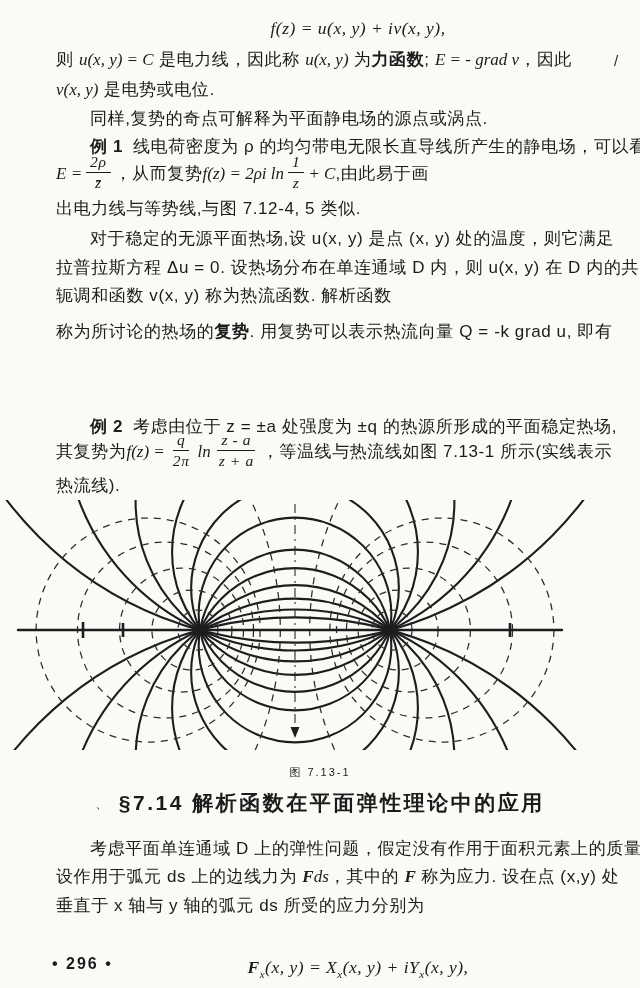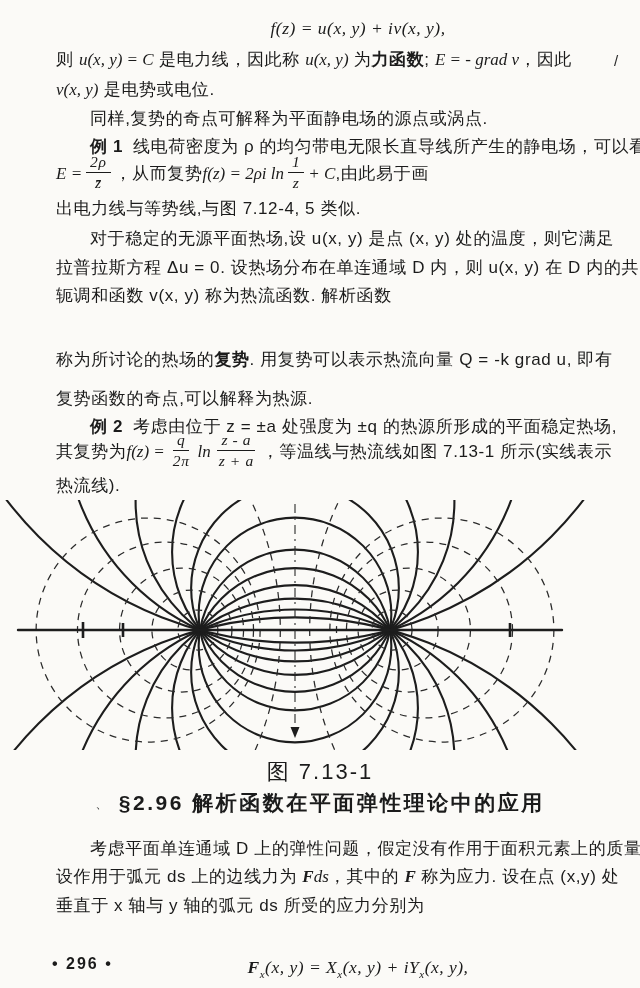--- a/index.html
+++ b/index.html
@@ -98,7 +98,7 @@
   <div class="line" style="top:284px">轭调和函数 v(x, y) 称为热流函数. 解析函数</div>
 
 
-  <div class="line" style="top:348px">
+  <div class="line" style="top:320px">
     <span>称为所讨论的热场的</span><span class="boldcjk">复势</span><span>. 用复势可以表示热流向量 Q = -k grad u, 即有</span>
   </div>
 

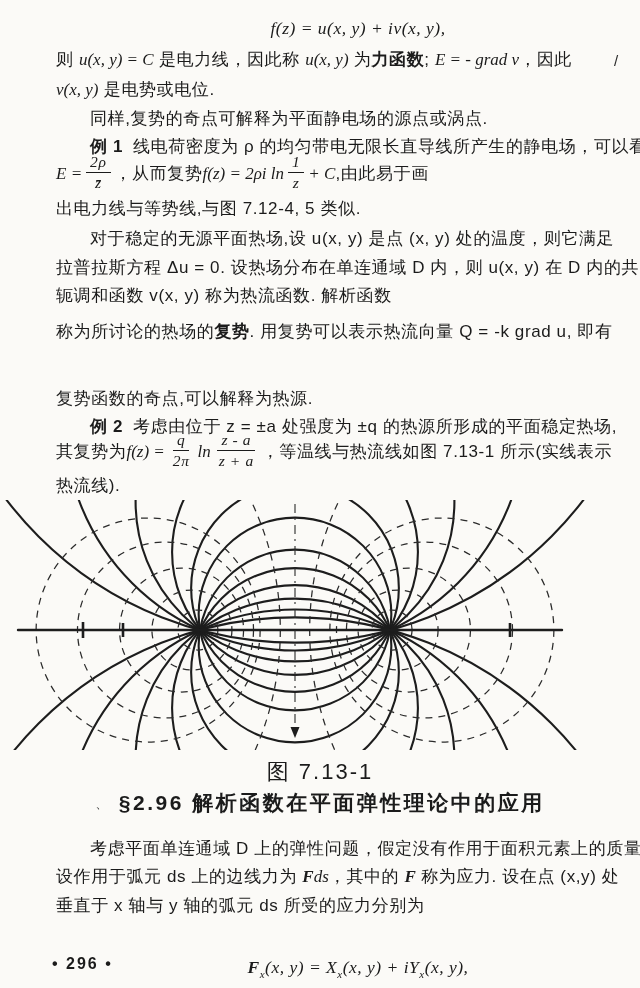--- a/index.html
+++ b/index.html
@@ -103,7 +103,6 @@
   </div>
 
 
-  <div class="line" style="top:387px">复势函数的奇点,可以解释为热源.</div>
 
   <div class="line indent" style="top:415px">
     <span class="exlabel">例 2</span><span>考虑由位于 z = ±a 处强度为 ±q 的热源所形成的平面稳定热场,</span>

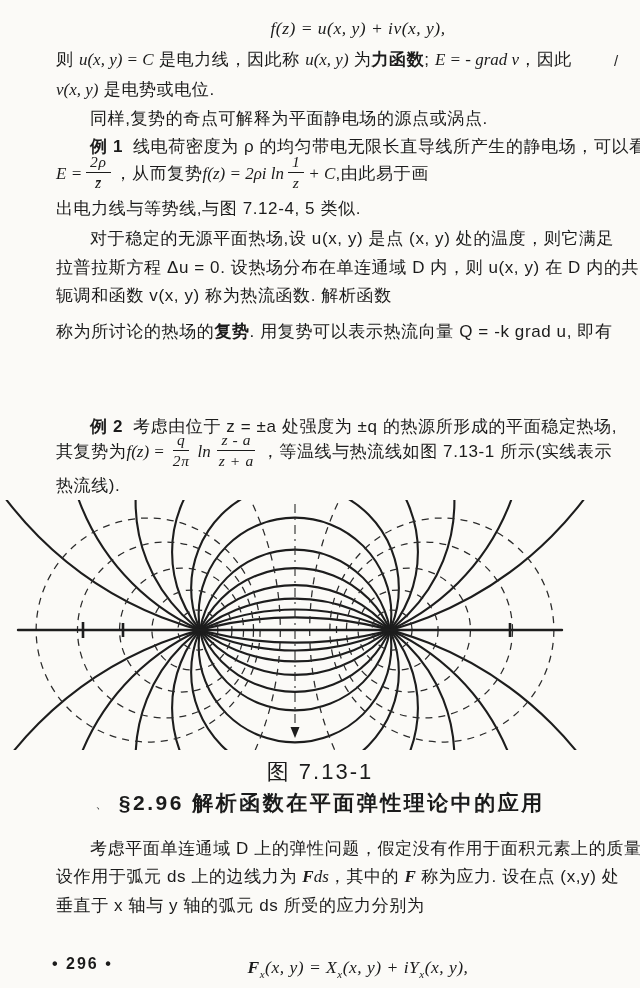--- a/index.html
+++ b/index.html
@@ -36,7 +36,7 @@
   .frac .num{padding:0 4px 1px;border-bottom:1.6px solid #1b1b1b;}
   .frac .den{padding:1px 4px 0;}
   .fracline{height:44px;display:flex;align-items:center;}
-  .caption{font-size:22px;letter-spacing:2px;text-align:center;}
+  .caption{font-size:11px;letter-spacing:2px;text-align:center;}
   .heading{
     font-size:21px;font-weight:bold;letter-spacing:2.5px;
     width:640px;left:0;text-align:center;

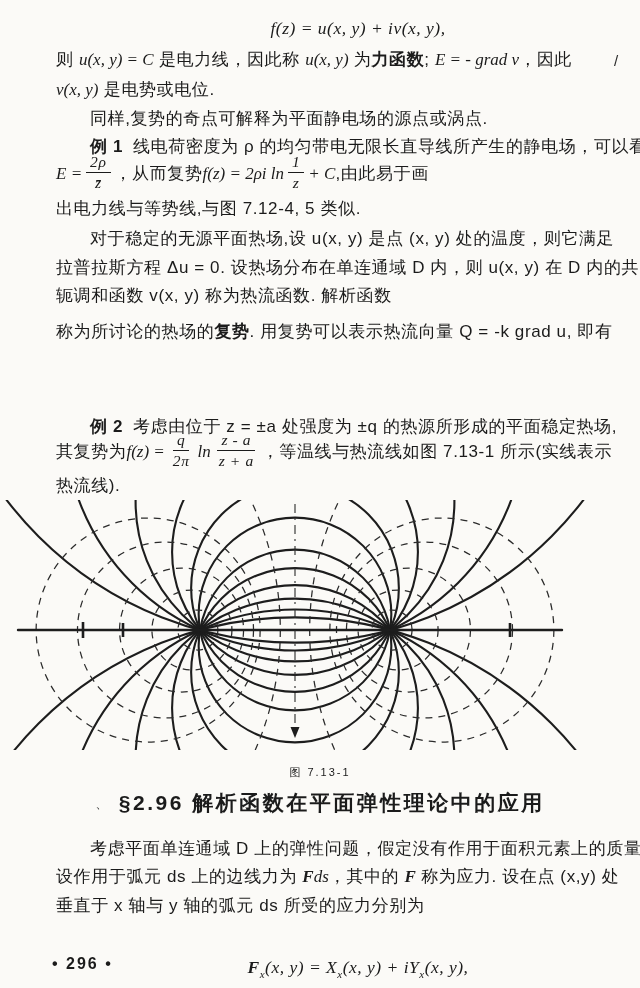--- a/index.html
+++ b/index.html
@@ -161,7 +161,7 @@
   <div class="line center caption" style="top:760px">图  7.13-1</div>
 
   <div class="line heading" style="top:791px">
-    <span class="mark">、</span><span>§2.96</span><span>  解析函数在平面弹性理论中的应用</span>
+    <span class="mark">、</span><span>§7.14</span><span>  解析函数在平面弹性理论中的应用</span>
   </div>
 
   <div class="line indent" style="top:837px">考虑平面单连通域 D 上的弹性问题，假定没有作用于面积元素上的质量力.</div>

